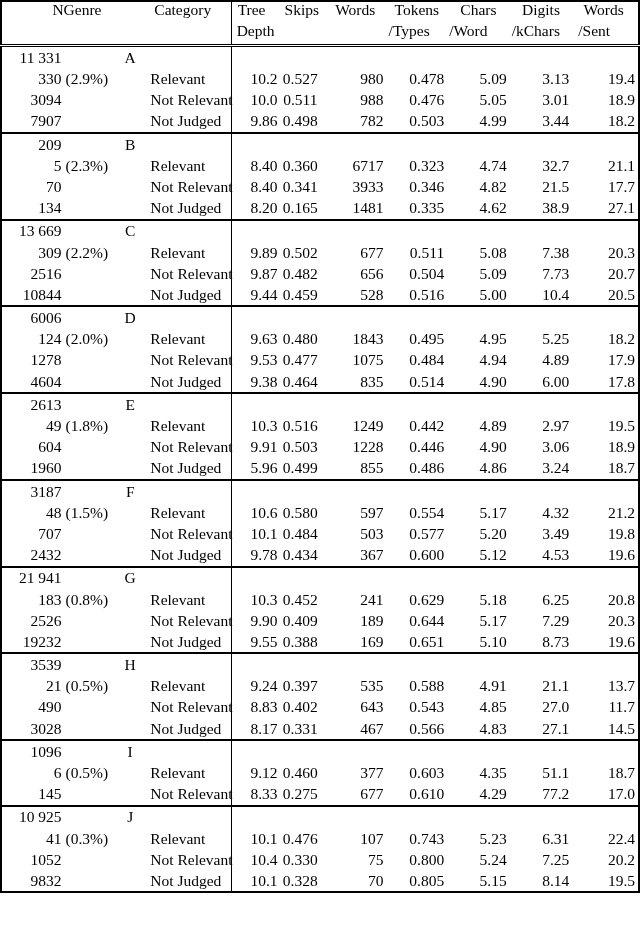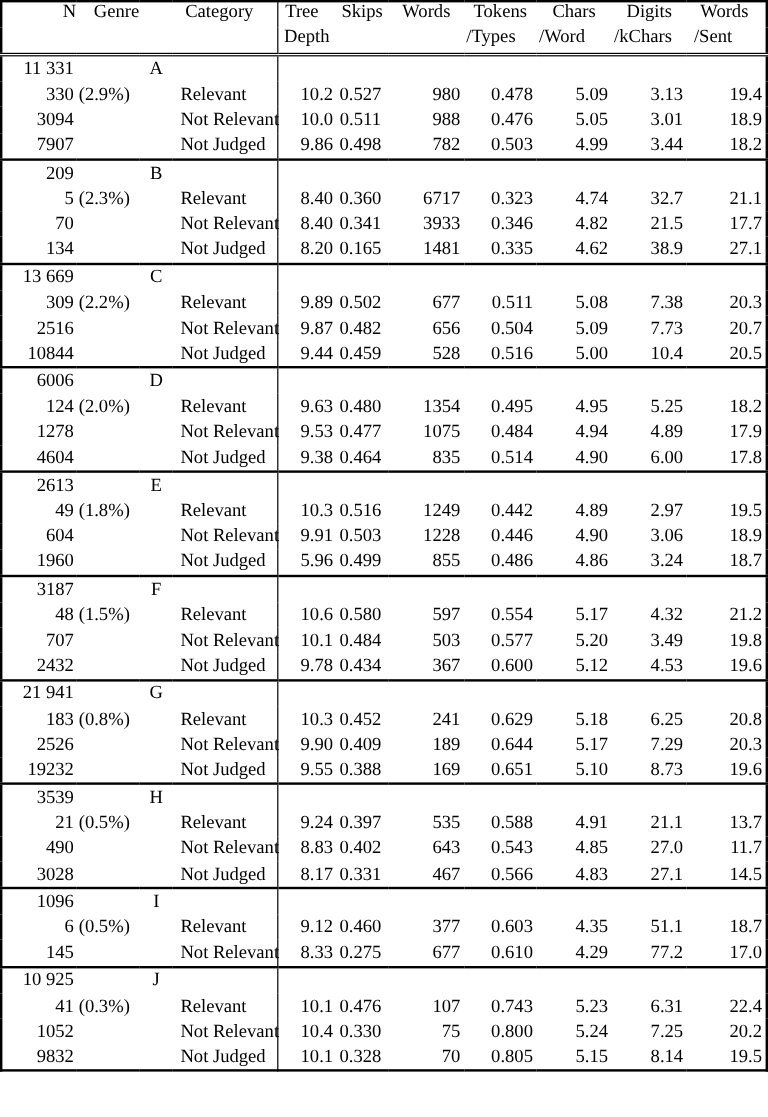--- a/index.html
+++ b/index.html
@@ -134,7 +134,7 @@
     <thead>
       <tr class="hdr">
         <td class="hdr-left pad-left-edge" style="text-align:right;border-right:none;">N</td>
-        <td class="hdr-left" style="border-right:none;text-align:right;">Genre</td>
+        <td class="hdr-left" style="border-right:none;text-align:left;">Genre</td>
         <td class="hdr-left" style="border-right:none;"></td>
         <td class="hdr-left" style="text-align:left;padding-left:10px;">Category</td>
         <td class="hdr-right-cell" style="text-align:left;padding-left:6px;">Tree</td>

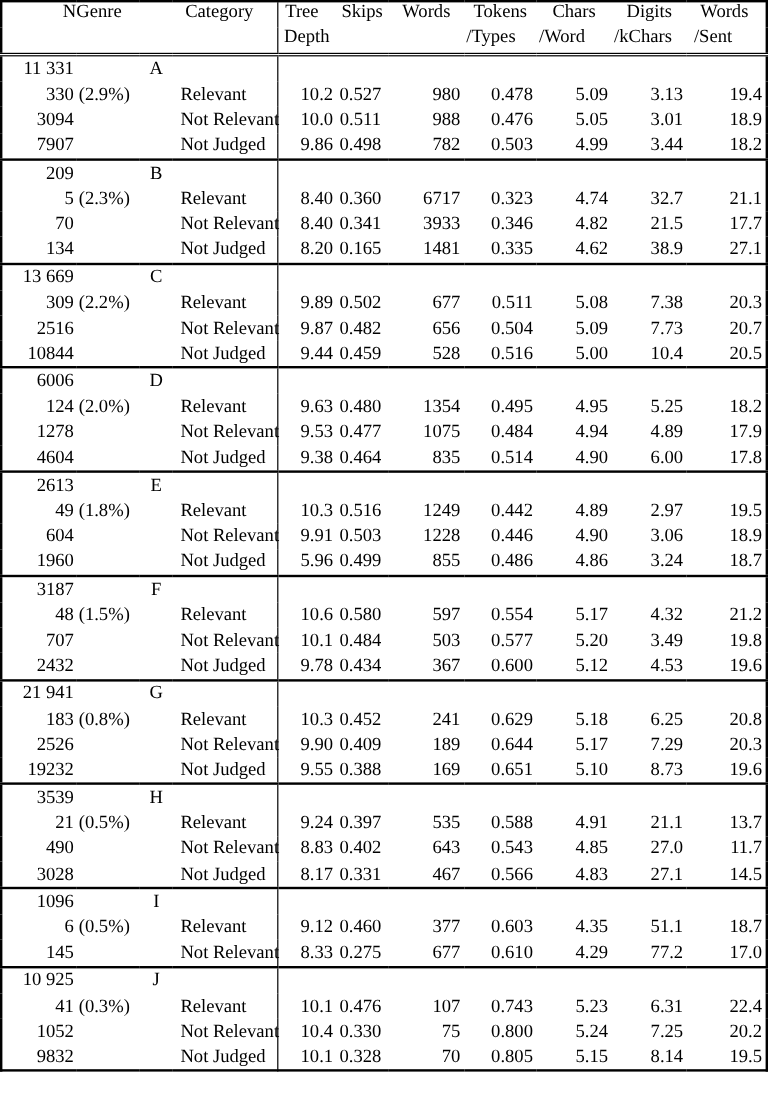--- a/index.html
+++ b/index.html
@@ -337,7 +337,7 @@
           <td class="c-cat">Relevant</td>
           <td class="c-depth">9.63</td>
           <td class="c-skips">0.480</td>
-          <td class="c-num">1354</td>
+          <td class="c-num">1843</td>
           <td class="c-num">0.495</td>
           <td class="c-num">4.95</td>
           <td class="c-num">5.25</td>

